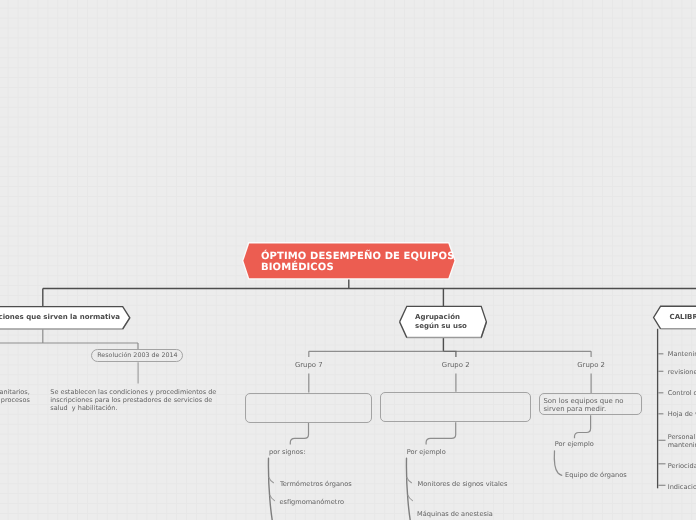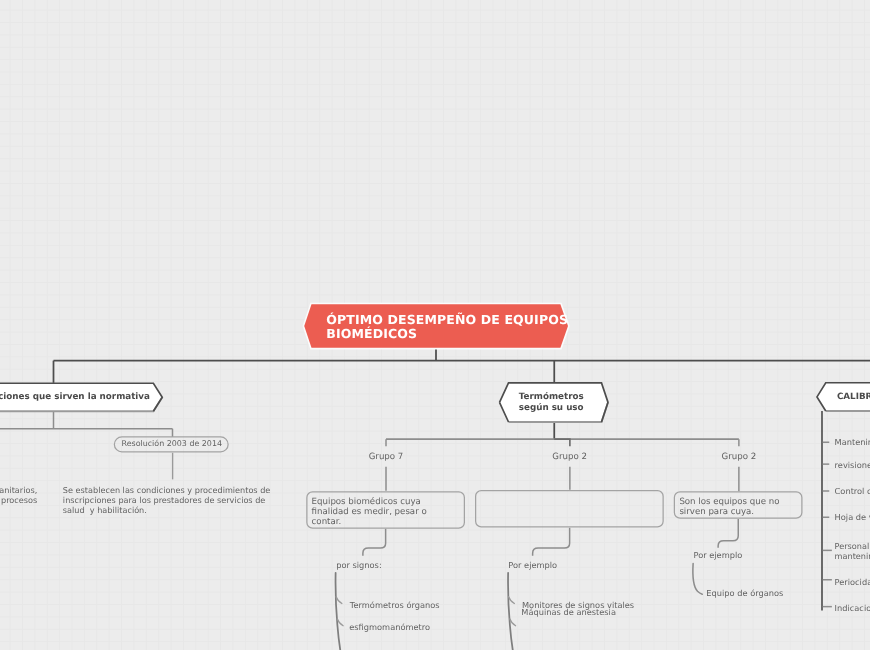--- a/index.html
+++ b/index.html
@@ -106,7 +106,7 @@
     </g>
   </svg>
   <div class="hex-label" style="left:-1.5px;top:313px;">ciones que sirven la normativa</div>
-  <div class="hex-label" style="left:415px;top:312.6px;line-height:9.2px;"><span>Termómetros</span><br><span>según su uso</span></div>
+  <div class="hex-label" style="left:415px;top:312.6px;line-height:9.2px;"><span>Agrupación</span><br><span>según su uso</span></div>
   <div class="hex-label" style="left:669.5px;top:313.2px;letter-spacing:0px;">CALIBRACIÓN</div>
 
   <div class="abs" style="left:91.4px;top:348.9px;width:91.7px;height:13.6px;border:1px solid #a3a3a3;border-radius:6.5px;box-sizing:border-box;"></div>

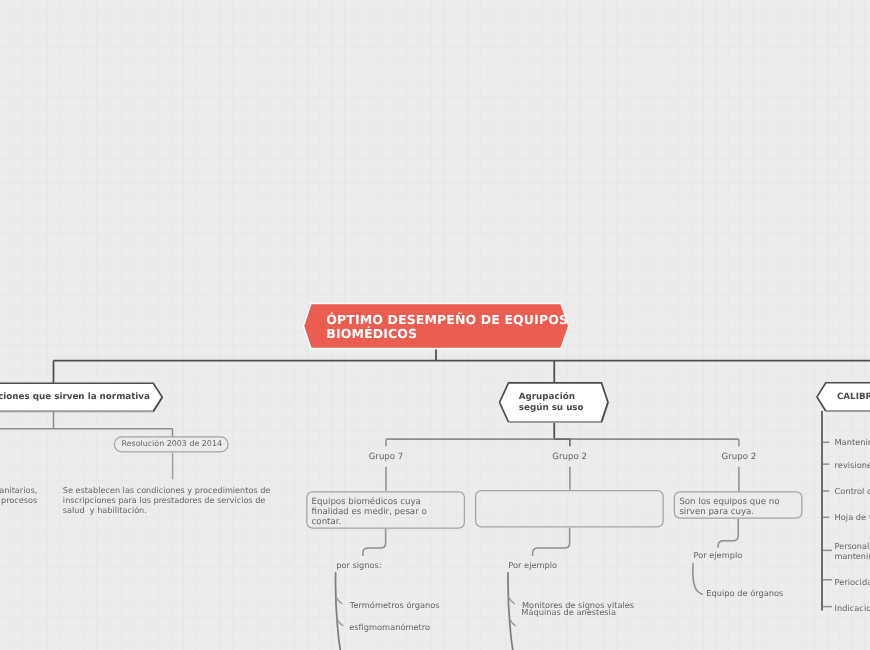--- a/index.html
+++ b/index.html
@@ -119,9 +119,6 @@
 
   <div class="small-lbl" style="left:308.8px;top:361.2px;transform:translateX(-50%);font-size:6.9px;">Grupo 7</div>
   <div class="abs" style="left:245px;top:392.6px;width:127px;height:30.6px;border:1px solid #a3a3a3;border-radius:5px;box-sizing:border-box;"></div>
-  <div class="body-txt" style="left:249.3px;top:396.5px;font-size:6.9px;line-height:8.05px;">Equipos biomédicos cuya
-finalidad es medir, pesar o
-contar.</div>
 
   <div class="small-lbl" style="left:455.7px;top:361.2px;transform:translateX(-50%);font-size:6.9px;">Grupo 2</div>
   <div class="abs" style="left:380.4px;top:391.7px;width:151.1px;height:30.3px;border:1px solid #a3a3a3;border-radius:5px;box-sizing:border-box;"></div>

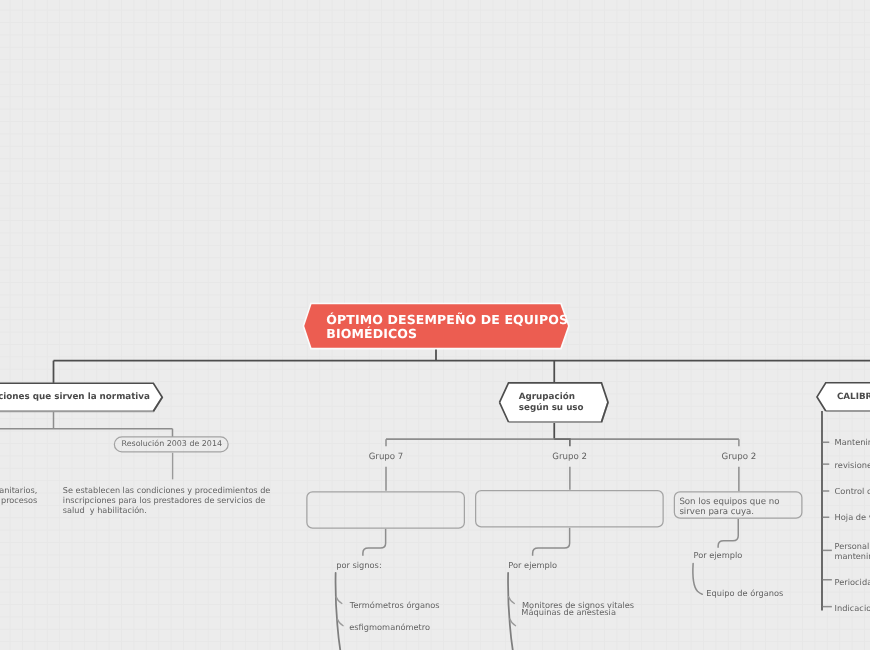--- a/index.html
+++ b/index.html
@@ -126,7 +126,7 @@
   <div class="small-lbl" style="left:591.1px;top:361.2px;transform:translateX(-50%);font-size:6.9px;">Grupo 2</div>
   <div class="abs" style="left:539px;top:392.9px;width:102.6px;height:22.3px;border:1px solid #a3a3a3;border-radius:5px;box-sizing:border-box;"></div>
   <div class="body-txt" style="left:543.5px;top:397px;font-size:6.9px;line-height:8.05px;">Son los equipos que no
-sirven para cuya.</div>
+sirven para medir.</div>
 
   <div class="small-lbl" style="left:269px;top:448.3px;">por signos:</div>
   <div class="small-lbl" style="left:406.7px;top:447.9px;">Por ejemplo</div>

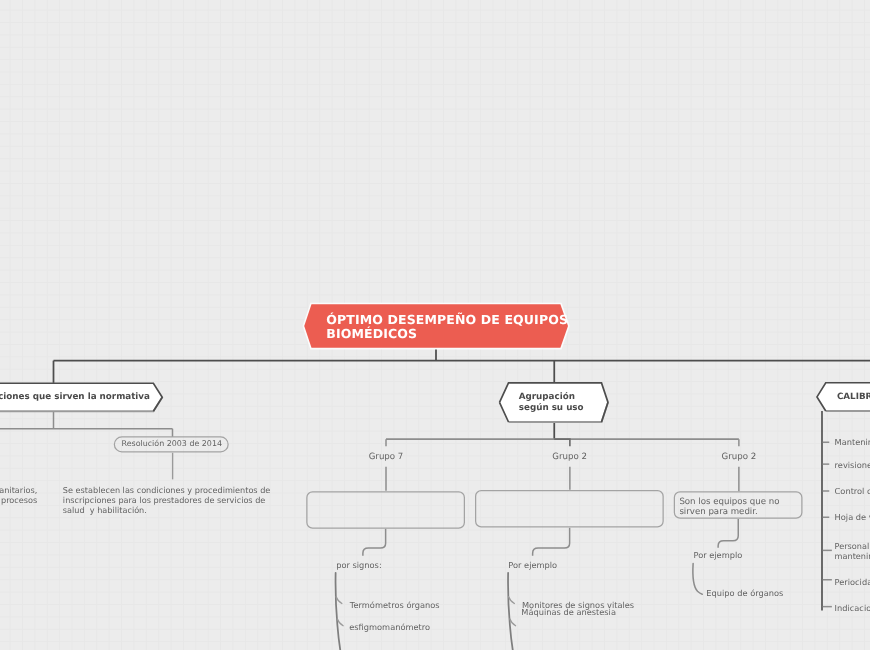--- a/index.html
+++ b/index.html
@@ -135,7 +135,7 @@
   <div class="small-lbl" style="left:279.9px;top:480.3px;">Termómetros órganos</div>
   <div class="small-lbl" style="left:279.4px;top:498.3px;">esfigmomanómetro</div>
   <div class="small-lbl" style="left:417.6px;top:480.3px;">Monitores de signos vitales</div>
-  <div class="small-lbl" style="left:417.1px;top:486px;">Máquinas de anestesia</div>
+  <div class="small-lbl" style="left:417.1px;top:510px;">Máquinas de anestesia</div>
   <div class="small-lbl" style="left:565.1px;top:470.6px;">Equipo de órganos</div>
 
   <div class="small-lbl" style="left:667.7px;top:350.2px;">Mantenimiento</div>

